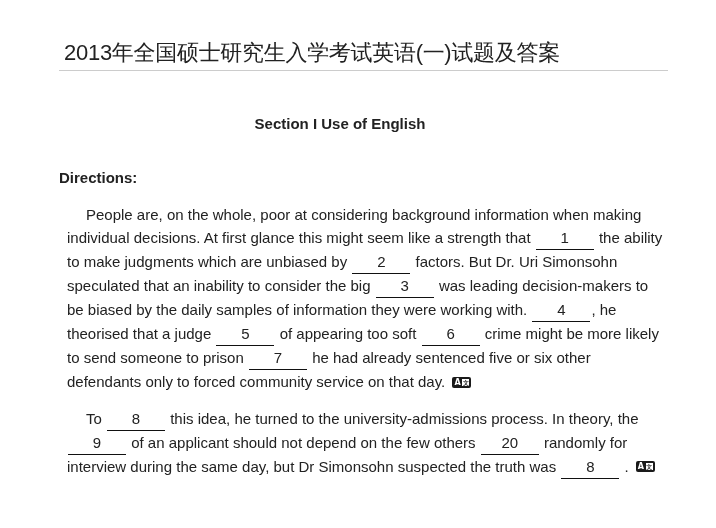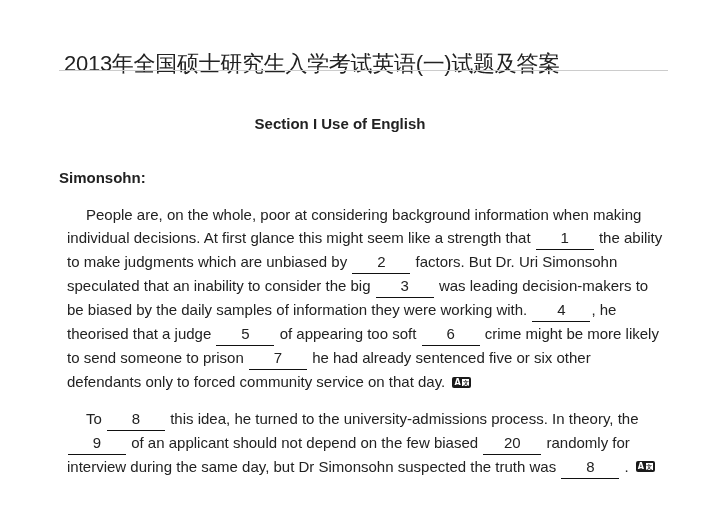--- a/index.html
+++ b/index.html
@@ -18,7 +18,7 @@
     .page-title {
       position: absolute;
       left: 0;
-      top: 33px;
+      top: 22px;
       width: 624px;
       text-align: center;
       font-size: 22px;

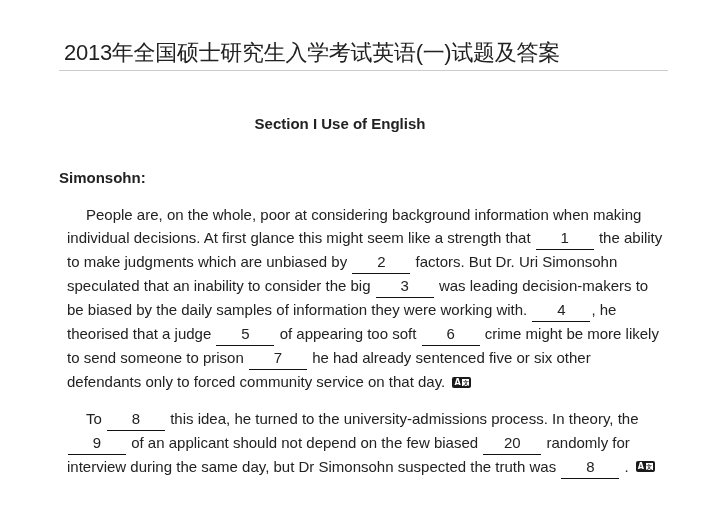--- a/index.html
+++ b/index.html
@@ -127,7 +127,7 @@
 
 <div class="content">
   <div class="directions">
-    <span class="directions-label">Simonsohn:</span>
+    <span class="directions-label">Directions:</span>
   </div>
 
   <p class="para">

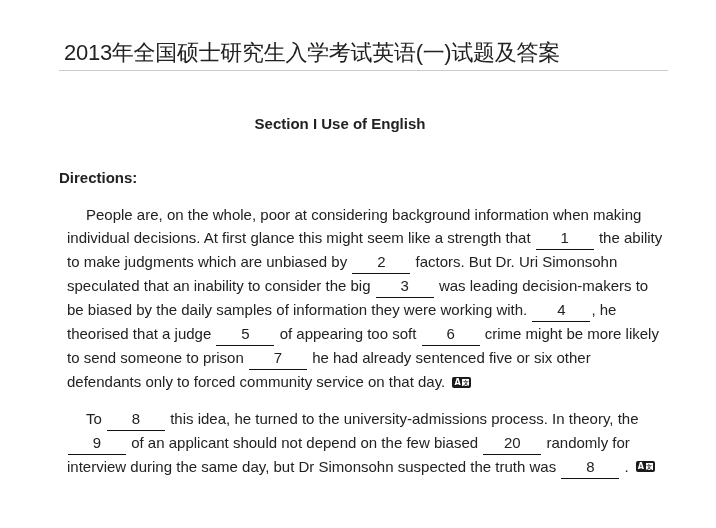--- a/index.html
+++ b/index.html
@@ -153,7 +153,7 @@
     <span class="blank">8</span>
     <span>this idea, he turned to the university-admissions process. In theory, the</span>
     <span class="blank">9</span>
-    <span>of an applicant should not depend on the few biased</span>
+    <span>of an applicant should not depend on the few others</span>
     <span class="blank">20</span>
     <span>randomly for interview during the same day, but Dr Simonsohn suspected the truth was</span>
     <span class="blank">8</span>

